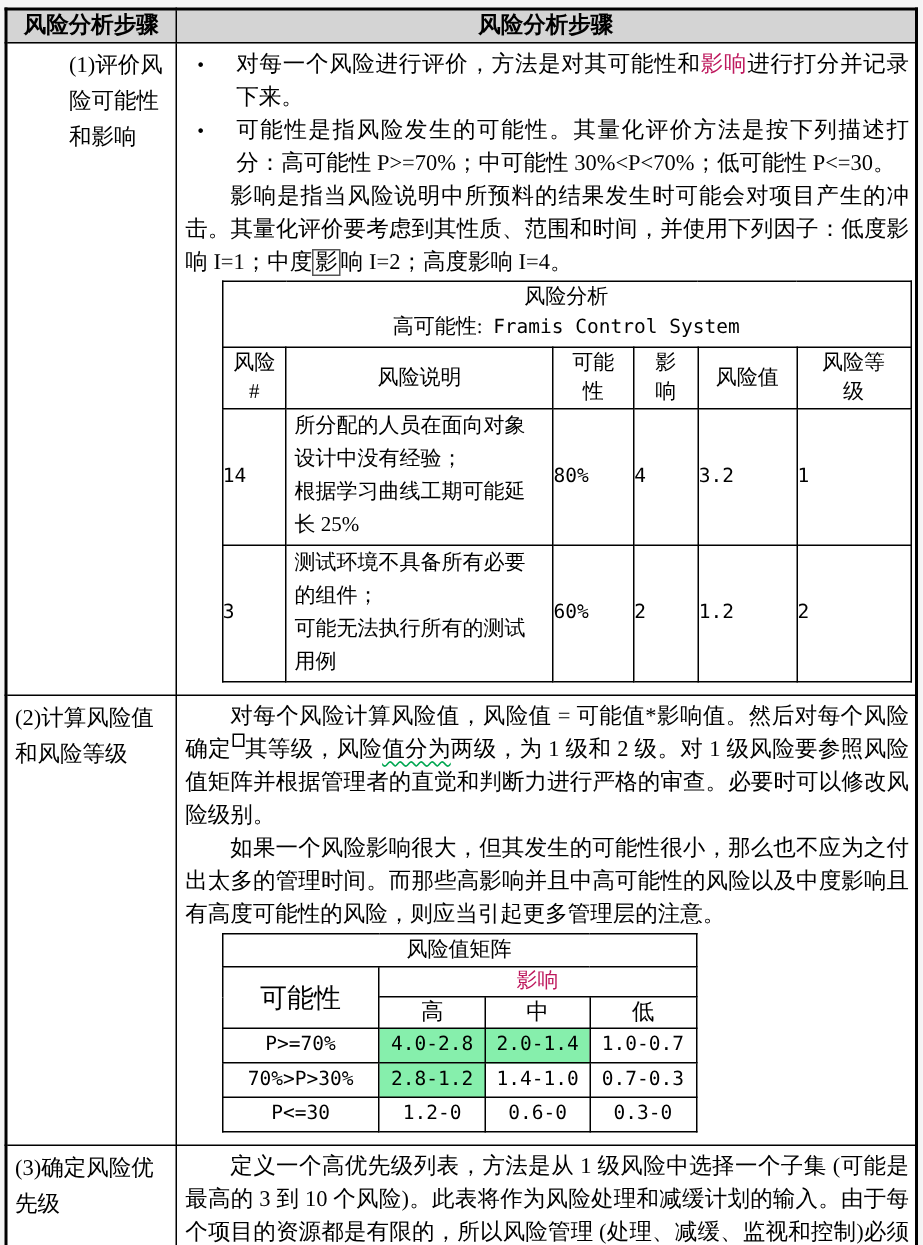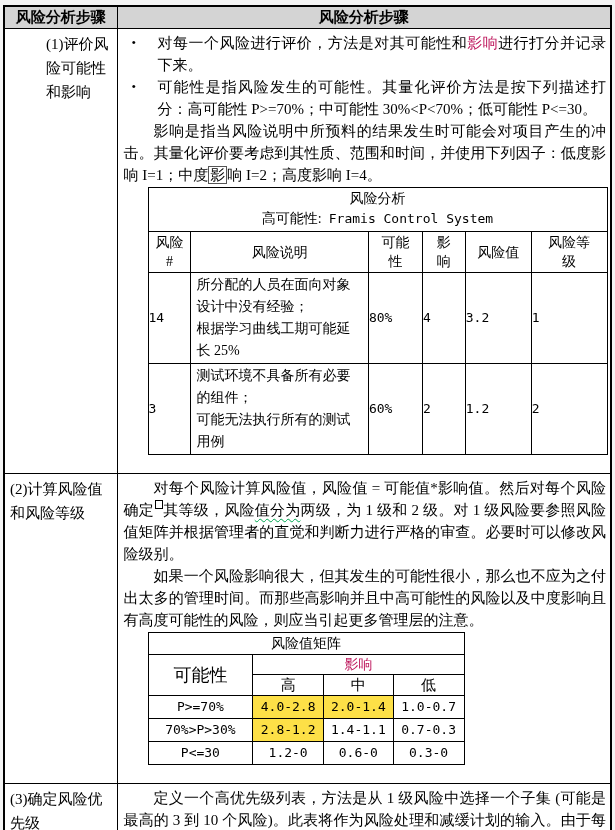--- a/index.html
+++ b/index.html
@@ -74,7 +74,7 @@
   
   table.inner {
     border-collapse: collapse;
-    margin: 1px 0 14px 24px;
+    margin: 1px 0 4px 24px;
     font-size: 14px;
   }
   table.inner td, table.inner th {

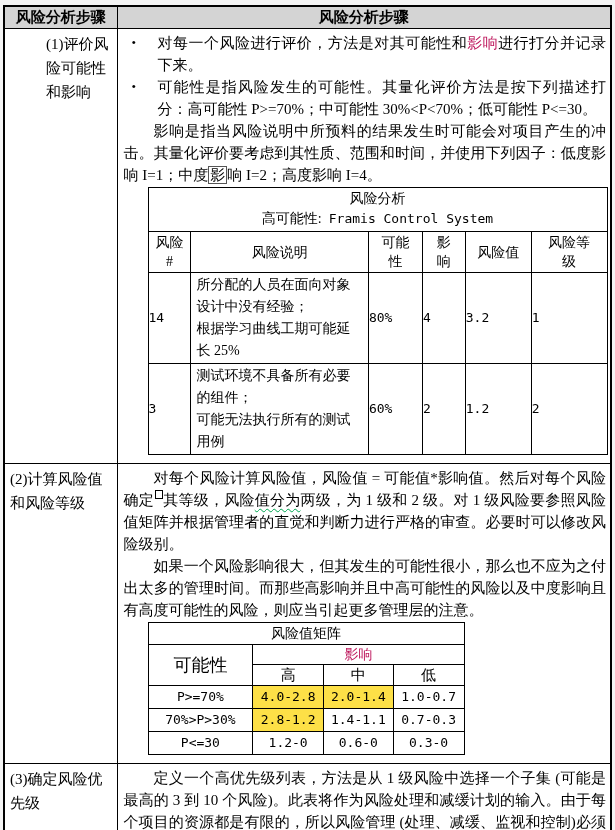--- a/index.html
+++ b/index.html
@@ -95,7 +95,7 @@
   .matrix-table .impact-cell { height: 20px; line-height: 19px; }
   .matrix-table .lvl-cell { height: 21px; line-height: 20px; font-size: 15px; }
   .matrix-table .data-row td { height: 23px; }
-  .shaded { background: #fde047; }
+  .shaded { background: #86efac; }
 </style>
 </head>
 <body>

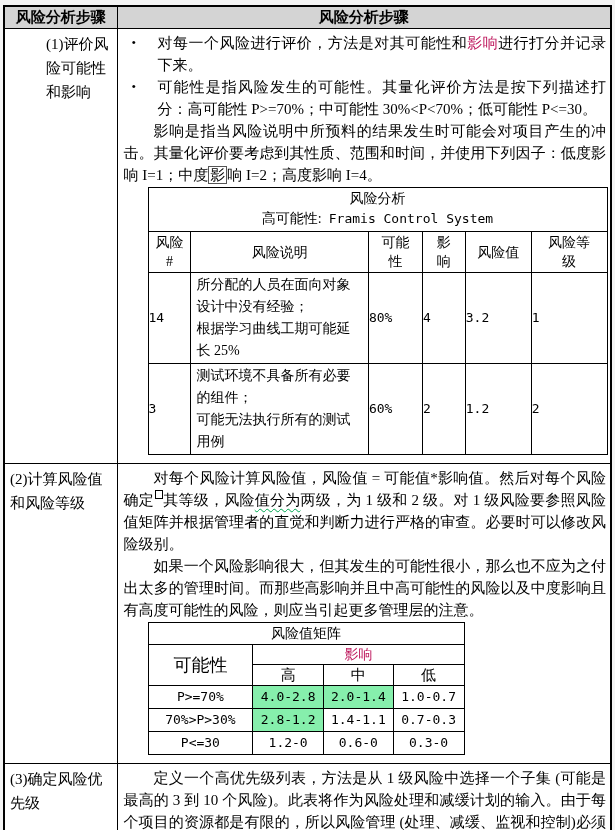--- a/index.html
+++ b/index.html
@@ -212,7 +212,7 @@
             <tr class="data-row">
               <td class="mono">70%&gt;P&gt;30%</td>
               <td class="mono shaded">2.8-1.2</td>
-              <td class="mono">1.4-1.1</td>
+              <td class="mono">1.4-1.0</td>
               <td class="mono">0.7-0.3</td>
             </tr>
             <tr class="data-row">

